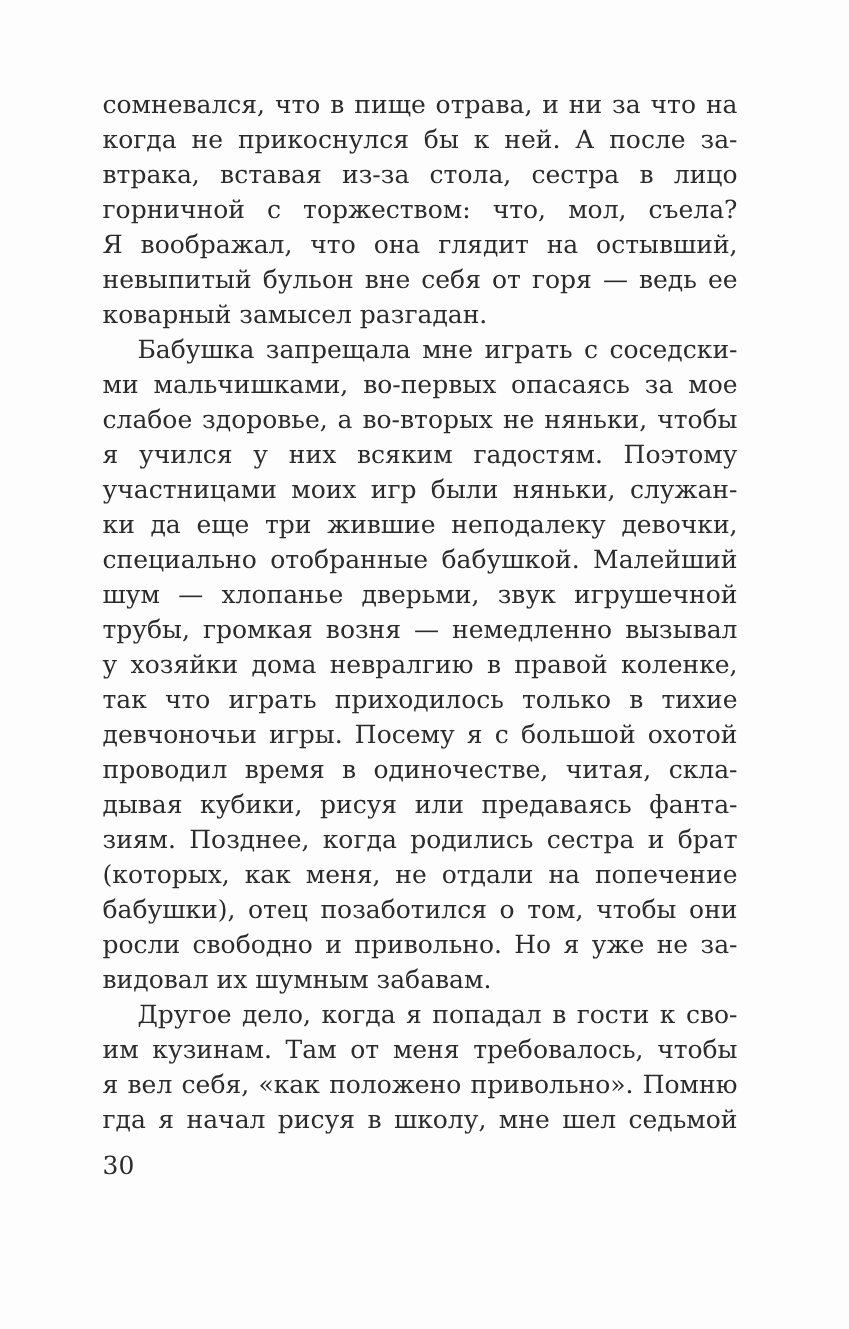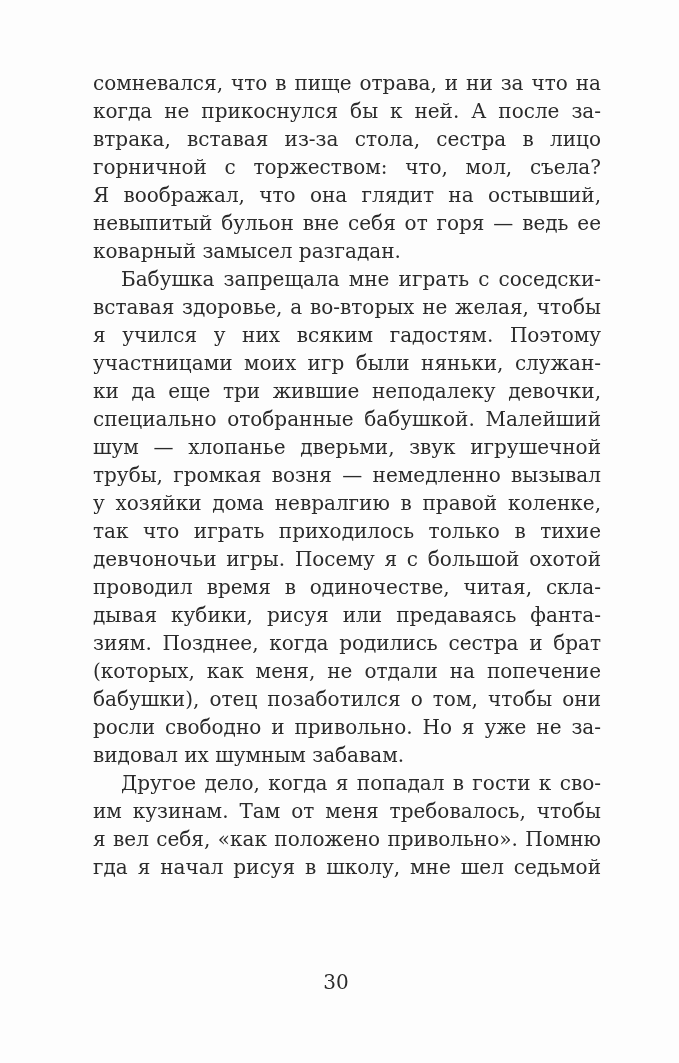--- a/index.html
+++ b/index.html
@@ -22,7 +22,7 @@
   }
   .text-block {
     position: absolute;
-    left: 93px;
+    left: 82px;
     top: 69px;
     width: 508px;
   }

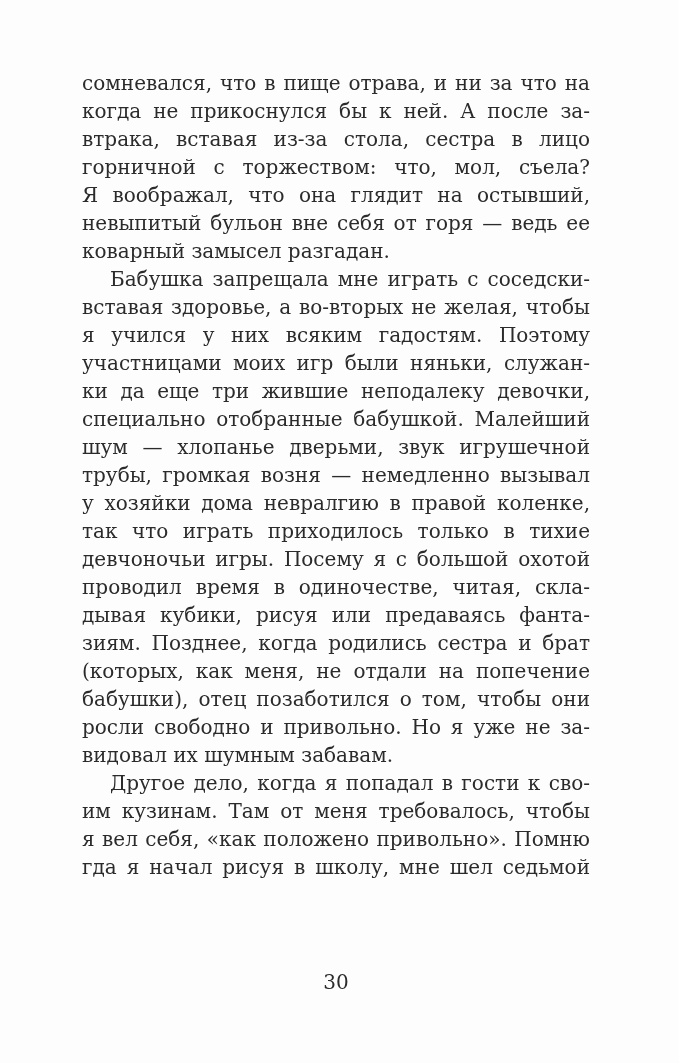--- a/index.html
+++ b/index.html
@@ -72,6 +72,7 @@
       </div>
       <div class="paragraph">
         <div class="line indent">Бабушка запрещала мне играть с соседски-</div>
+        <div class="line">ми мальчишками, во-первых опасаясь за мое</div>
         <div class="line">вставая здоровье, а во-вторых не желая, чтобы</div>
         <div class="line">я учился у них всяким гадостям. Поэтому</div>
         <div class="line">участницами моих игр были няньки, служан-</div>

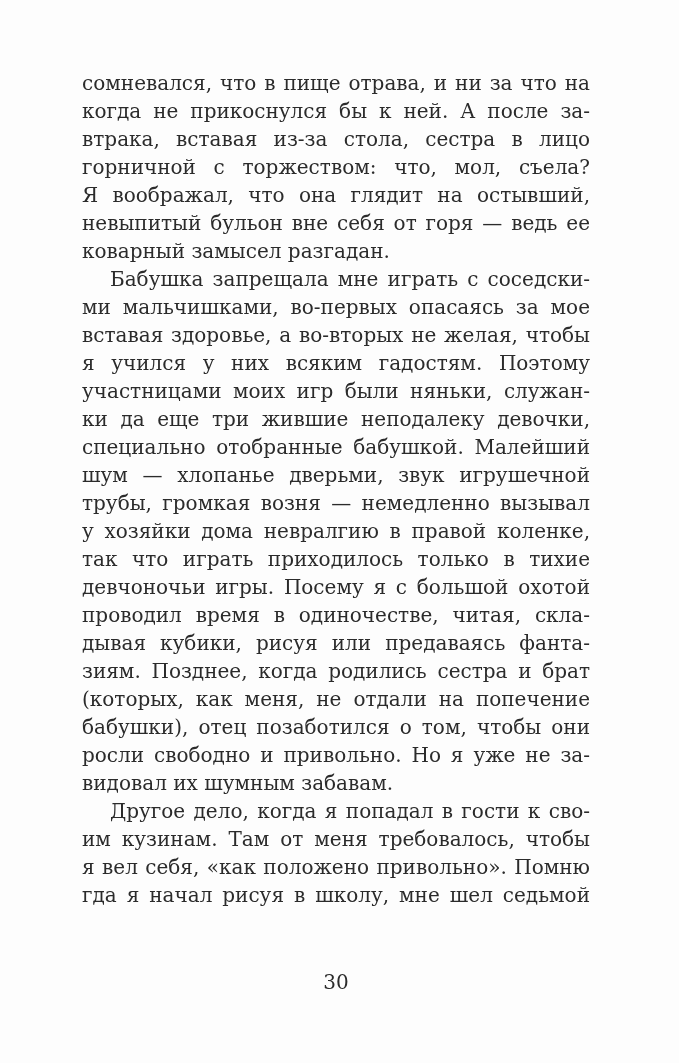--- a/index.html
+++ b/index.html
@@ -73,7 +73,7 @@
       <div class="paragraph">
         <div class="line indent">Бабушка запрещала мне играть с соседски-</div>
         <div class="line">ми мальчишками, во-первых опасаясь за мое</div>
-        <div class="line">вставая здоровье, а во-вторых не желая, чтобы</div>
+        <div class="line">слабое здоровье, а во-вторых не няньки, чтобы</div>
         <div class="line">я учился у них всяким гадостям. Поэтому</div>
         <div class="line">участницами моих игр были няньки, служан-</div>
         <div class="line">ки да еще три жившие неподалеку девочки,</div>

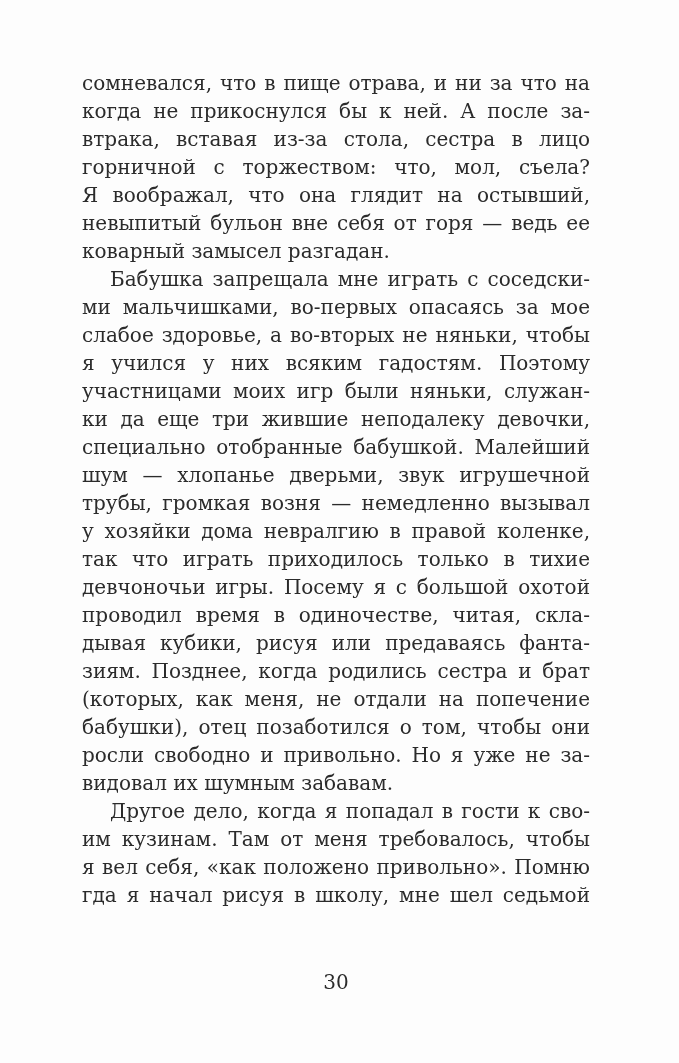--- a/index.html
+++ b/index.html
@@ -49,9 +49,9 @@
   .page-number {
     position: absolute;
     left: 82px;
-    top: 968px;
+    top: 918px;
     width: 508px;
-    text-align: center;
+    text-align: left;
     font-size: 20px;
     line-height: 28px;
   }

